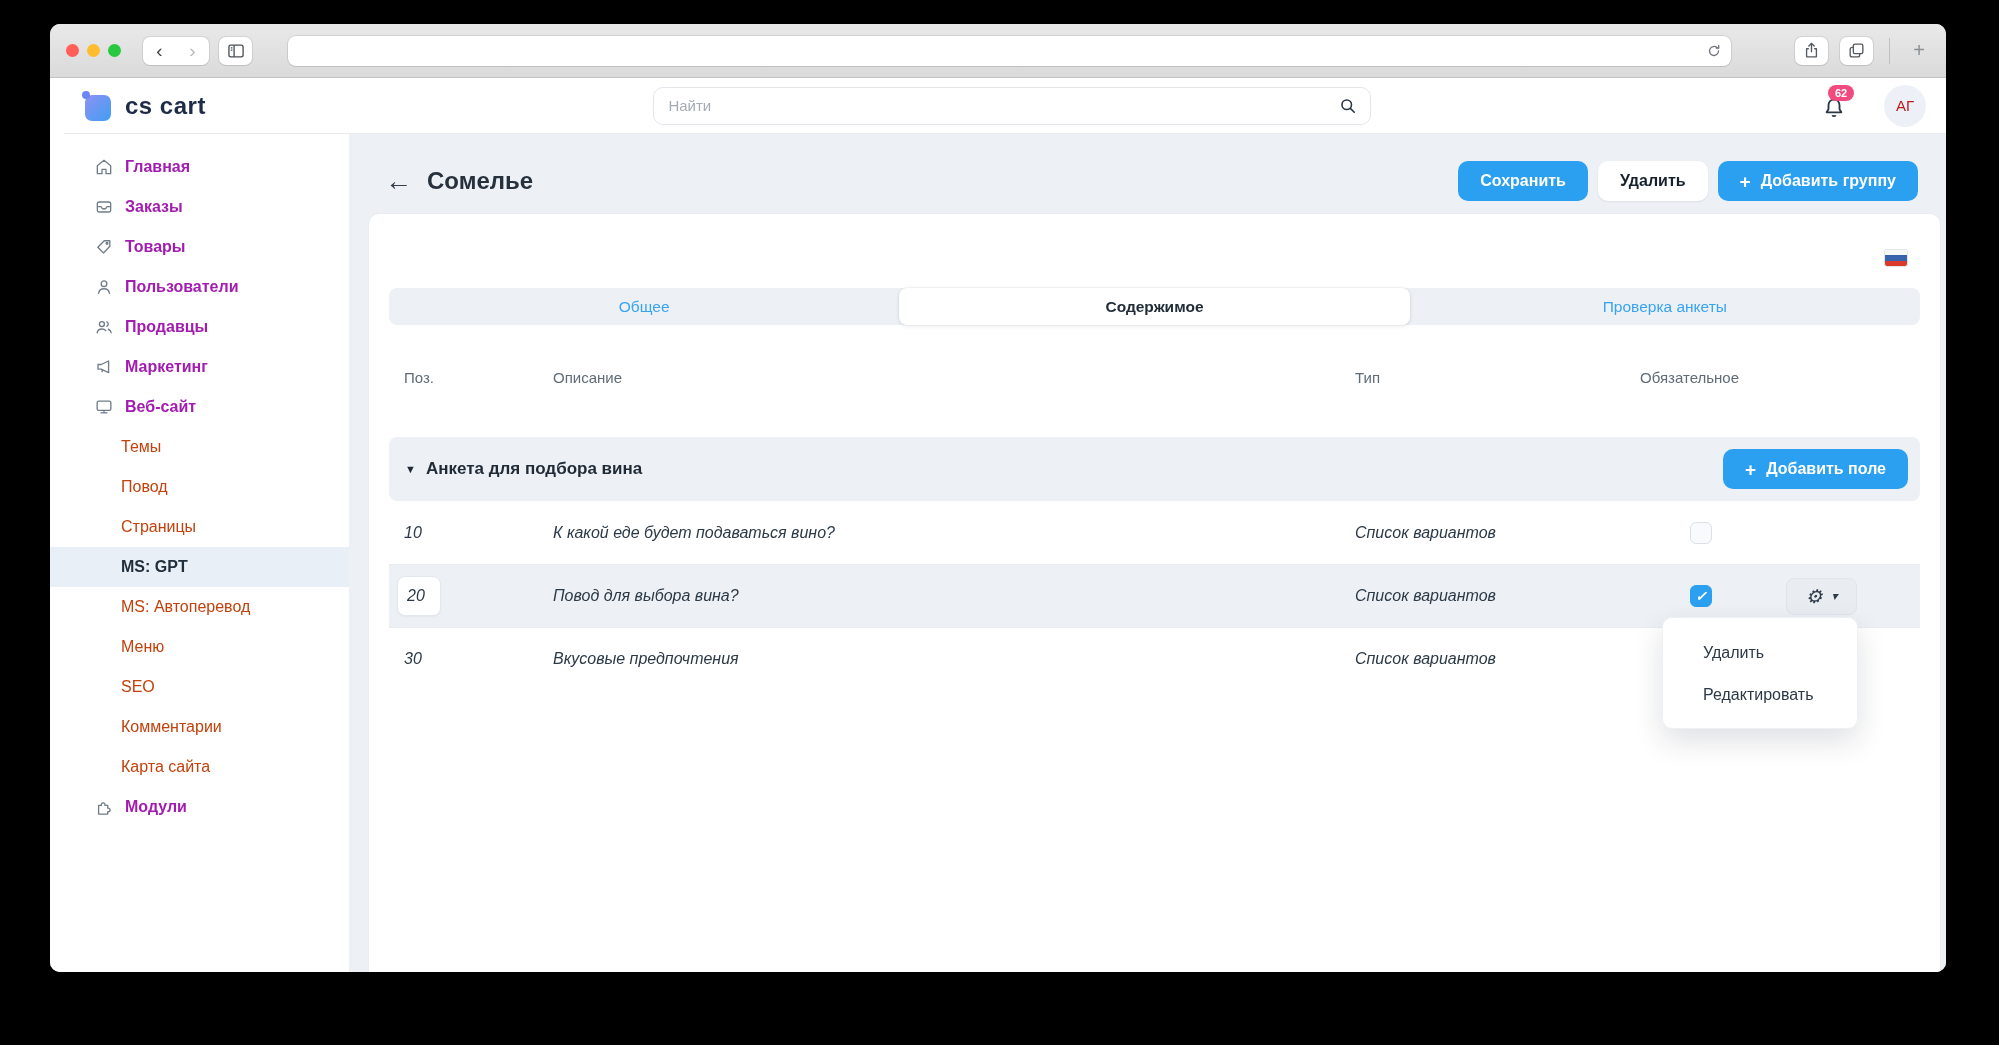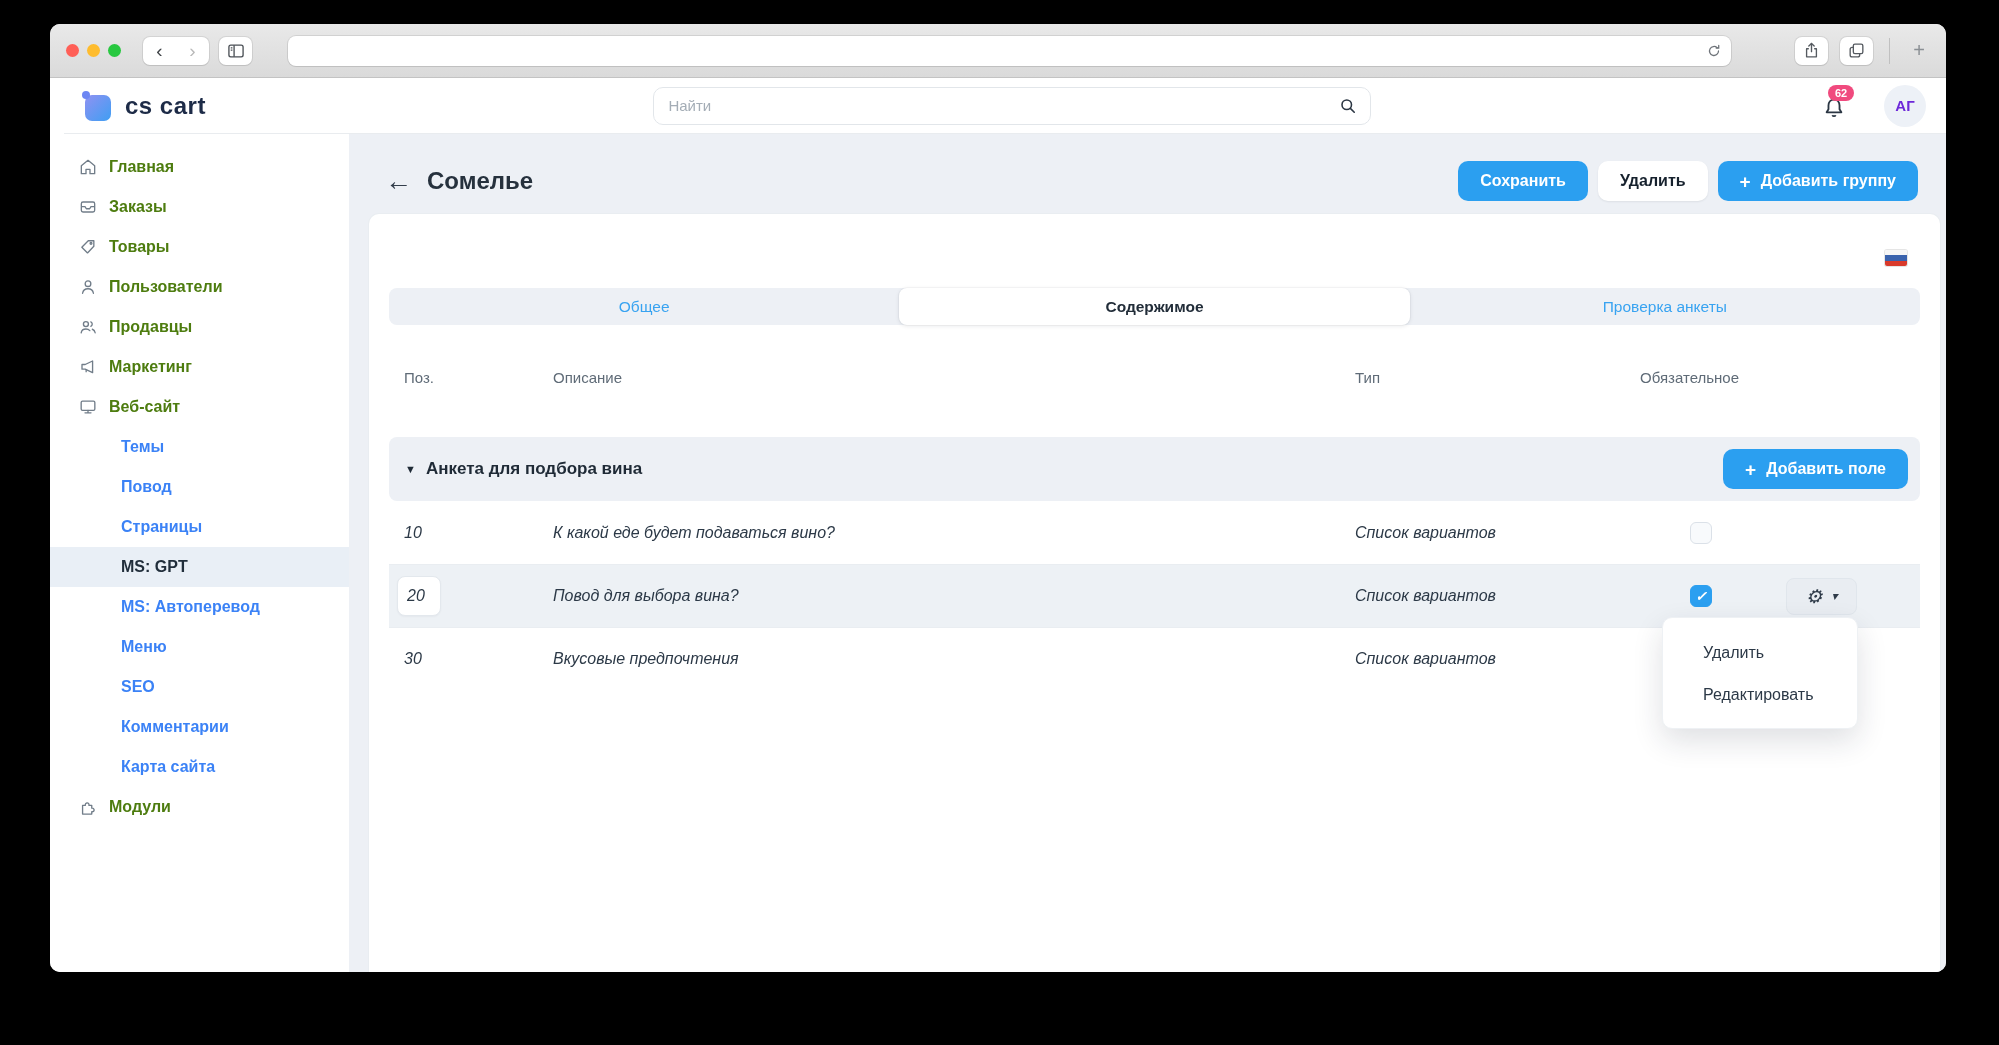--- a/index.html
+++ b/index.html
@@ -77,7 +77,7 @@
   .avatar {
     width:42px; height:42px; border-radius:50%; background:#edf1f7;
     display:flex; align-items:center; justify-content:center;
-    font-size:15px; font-weight:700; color:#6d28d9;
+    font-size:15px; font-weight:400; color:#b91c1c;
   }
   
   .app-body { flex:1; display:flex; min-height:0; }

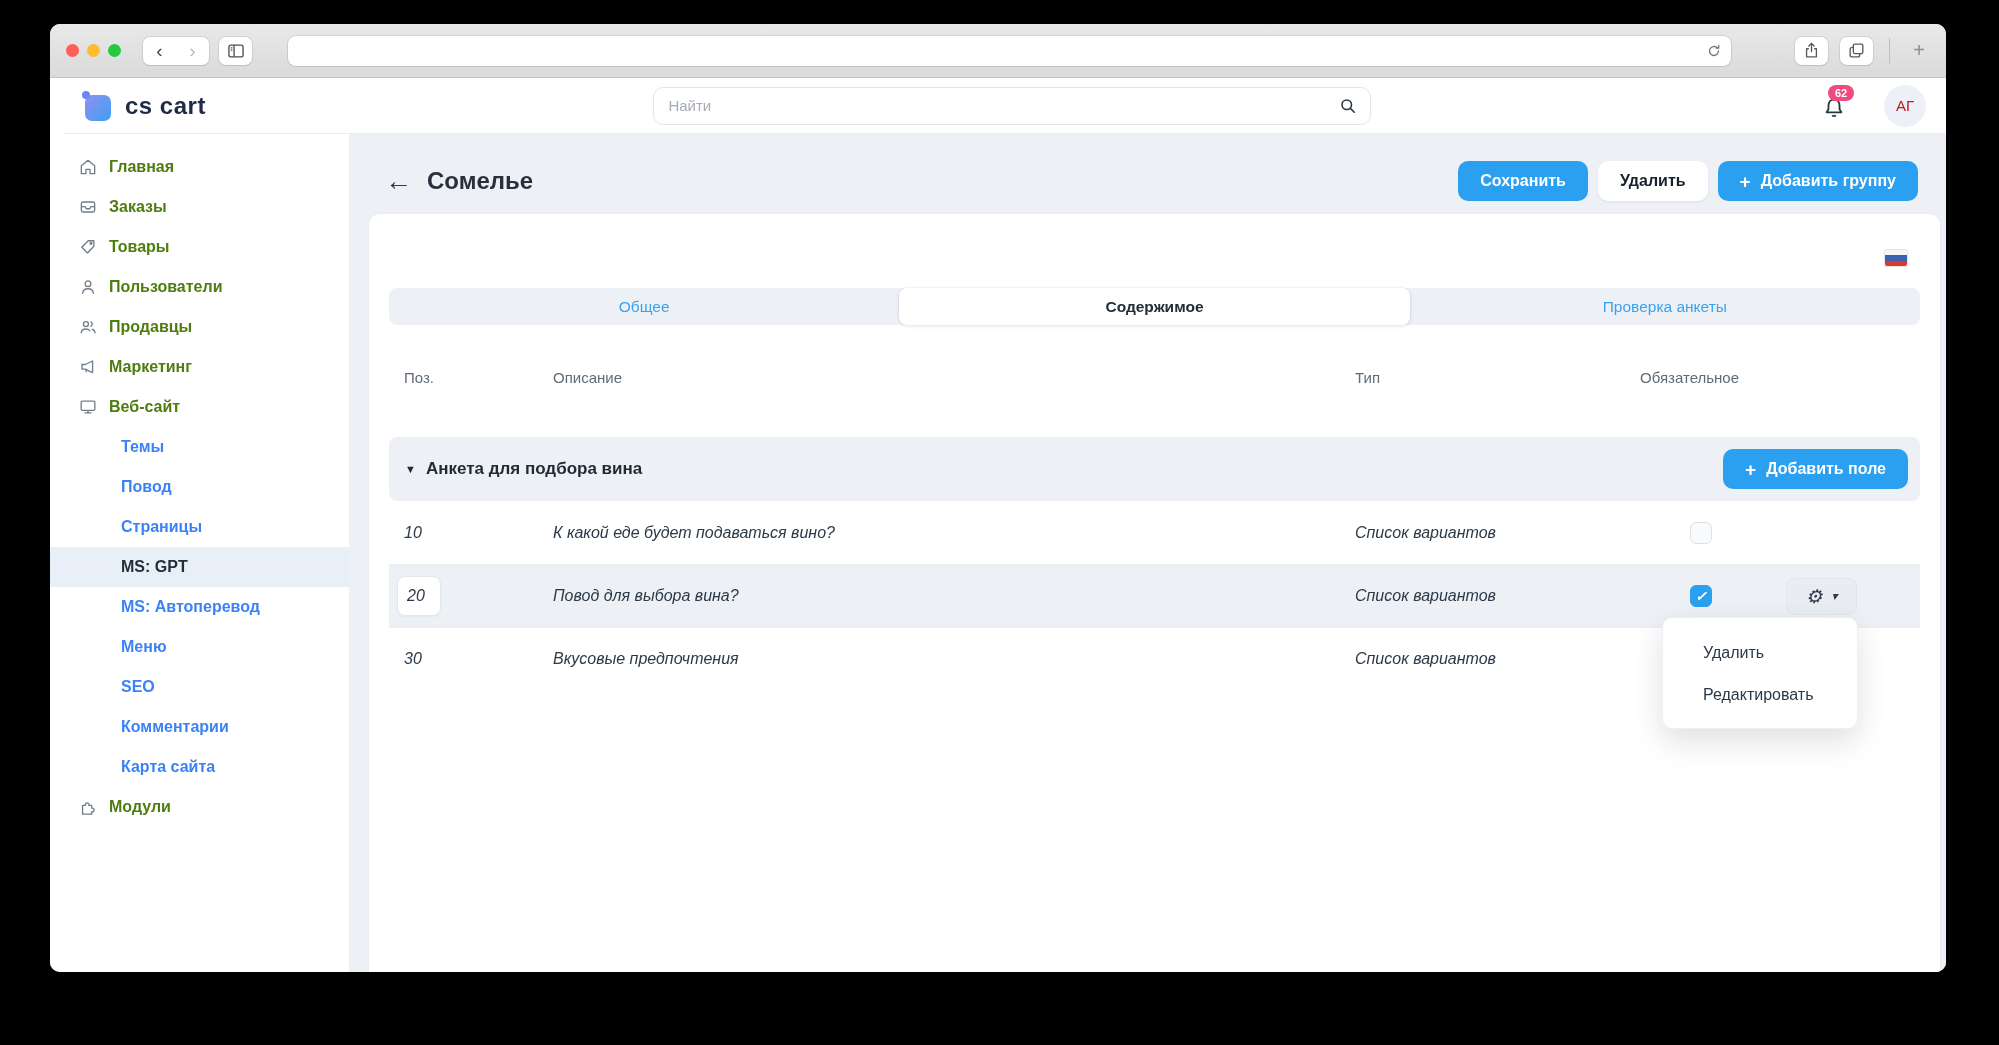--- a/index.html
+++ b/index.html
@@ -83,8 +83,8 @@
   .app-body { flex:1; display:flex; min-height:0; }
   .sidebar { flex:0 0 299px; background:#fff; padding-top:13px; overflow:hidden; }
   .s-item {
-    height:40px; display:flex; align-items:center; padding-left:28px; gap:11px;
-    font-size:16px; color:#4d7c0f; font-weight:700; cursor:default;
+    height:40px; display:flex; align-items:center; padding-left:44px; gap:11px;
+    font-size:16px; color:#a21caf; font-weight:700; cursor:default;
   }
   .s-item .s-ico { width:20px; height:20px; flex:0 0 20px; }
   .s-item.sub { padding-left:71px; color:#3b82f6; font-weight:700; }

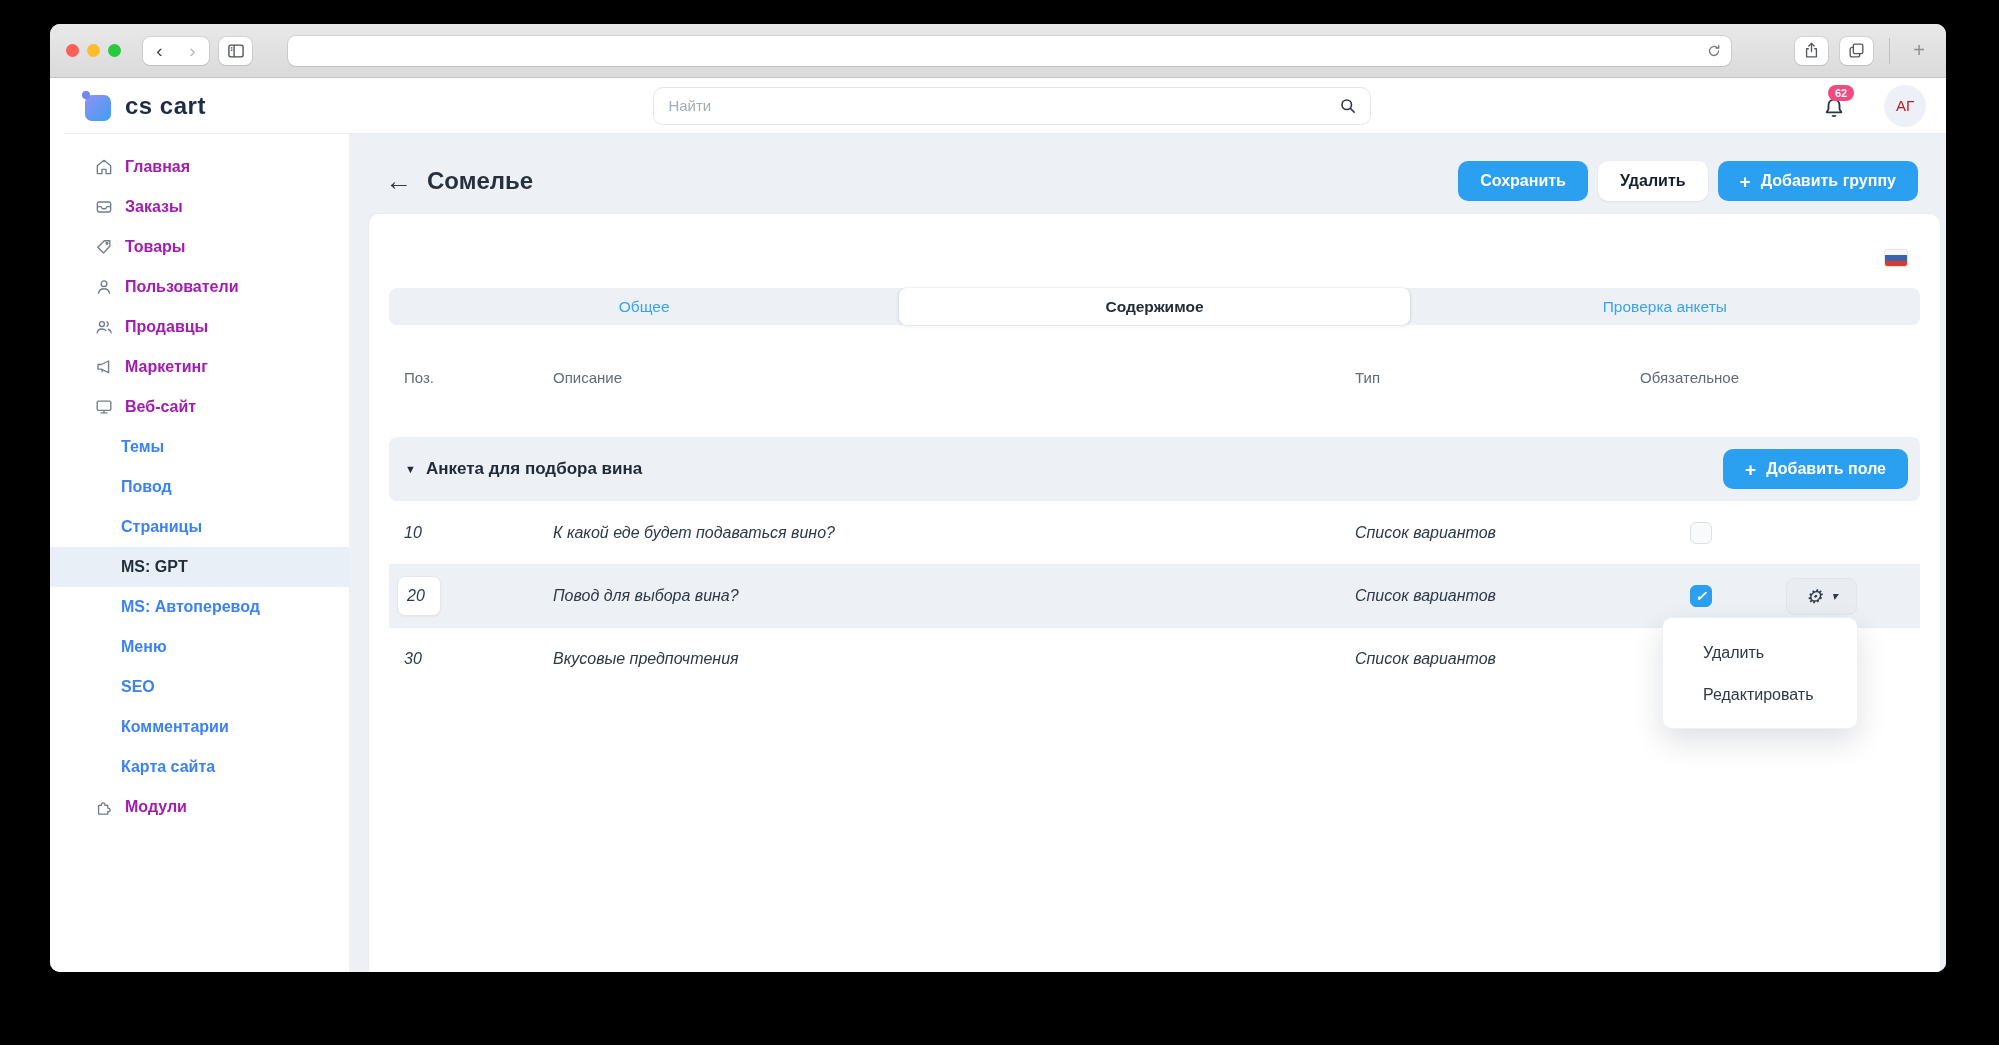--- a/index.html
+++ b/index.html
@@ -87,7 +87,7 @@
     font-size:16px; color:#a21caf; font-weight:700; cursor:default;
   }
   .s-item .s-ico { width:20px; height:20px; flex:0 0 20px; }
-  .s-item.sub { padding-left:71px; color:#3b82f6; font-weight:700; }
+  .s-item.sub { padding-left:71px; color:#c2410c; font-weight:400; }
   .s-item.selected { background:#e9eff6; color:#212e3b; font-weight:700; }
   .main { flex:1; background:#edf0f5; padding:14px 6px 0 20px; display:flex; flex-direction:column; min-width:0; }
   

